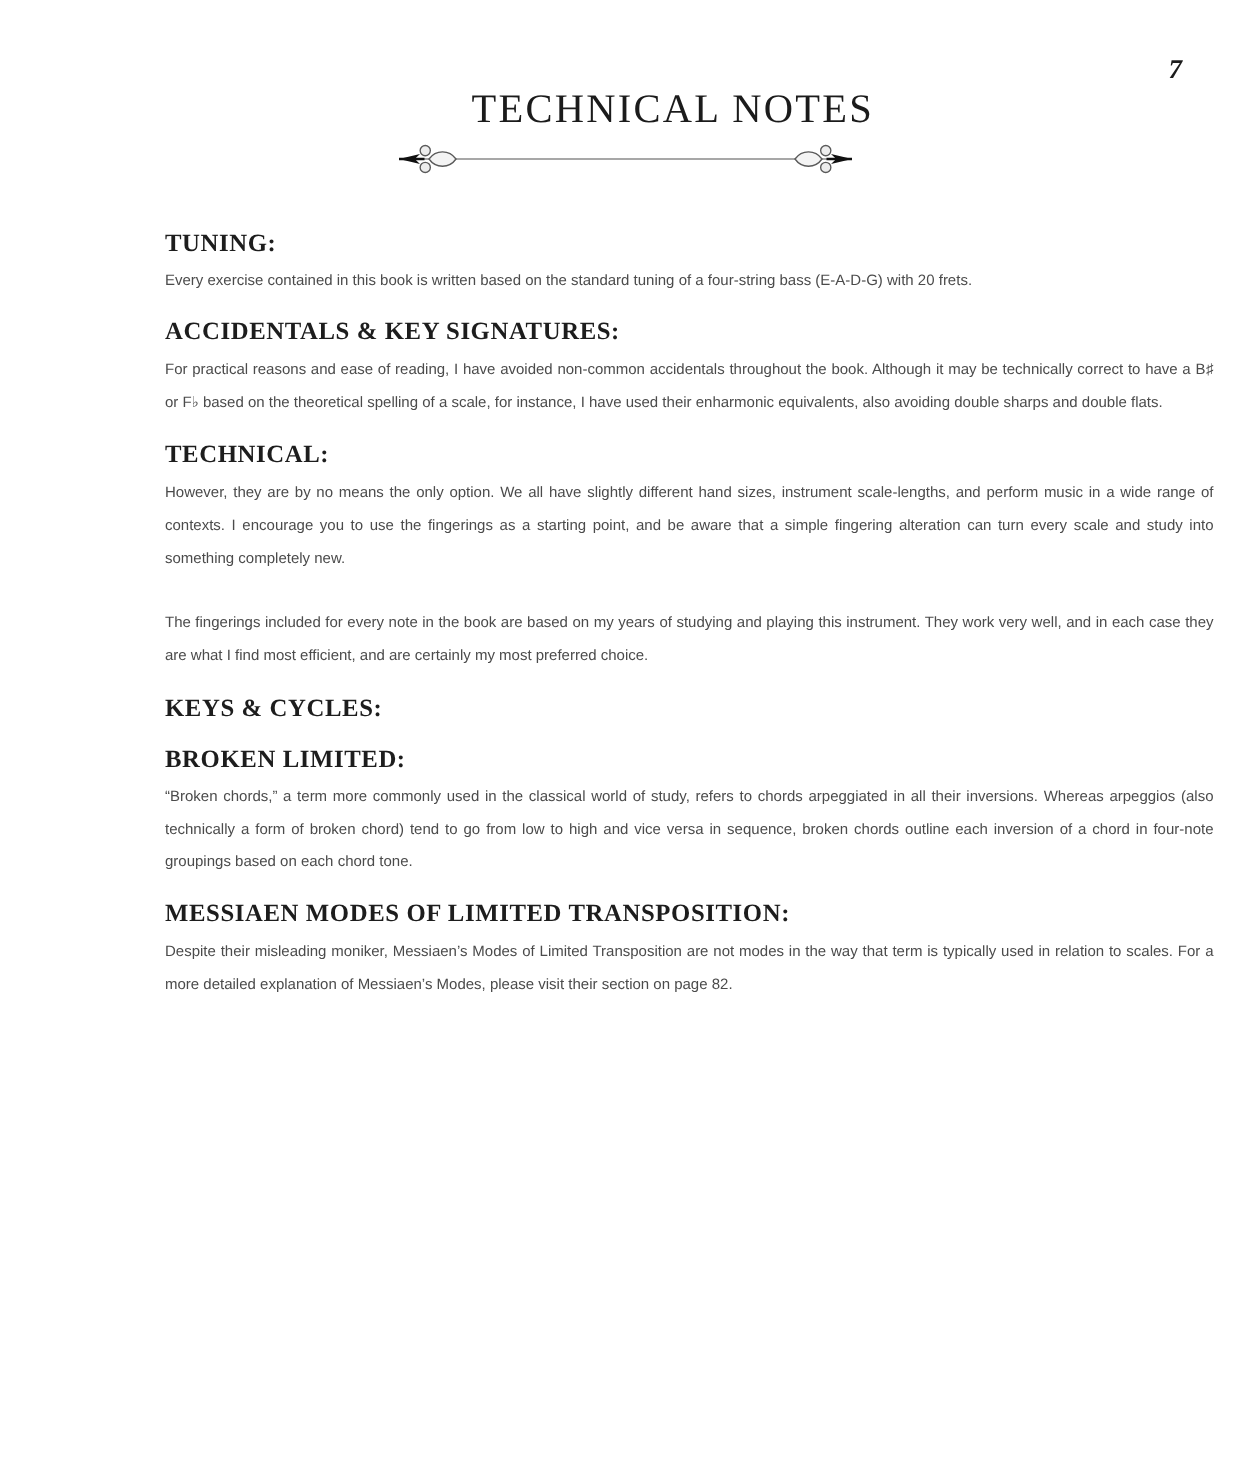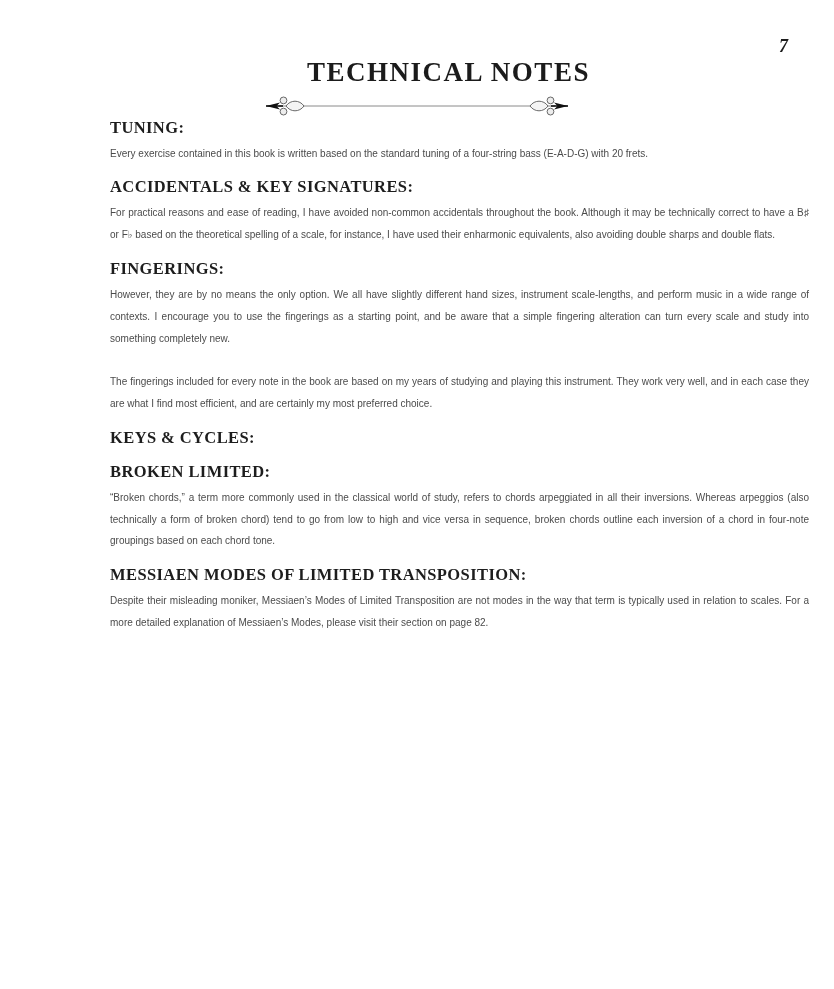--- a/index.html
+++ b/index.html
@@ -34,7 +34,7 @@
   }
   .page-title {
     font-family: "Liberation Serif", serif;
-    font-weight: 700;
+    font-weight: 400;
     font-size: 27px;
     letter-spacing: 1.5px;
     color: #1b1b1b;

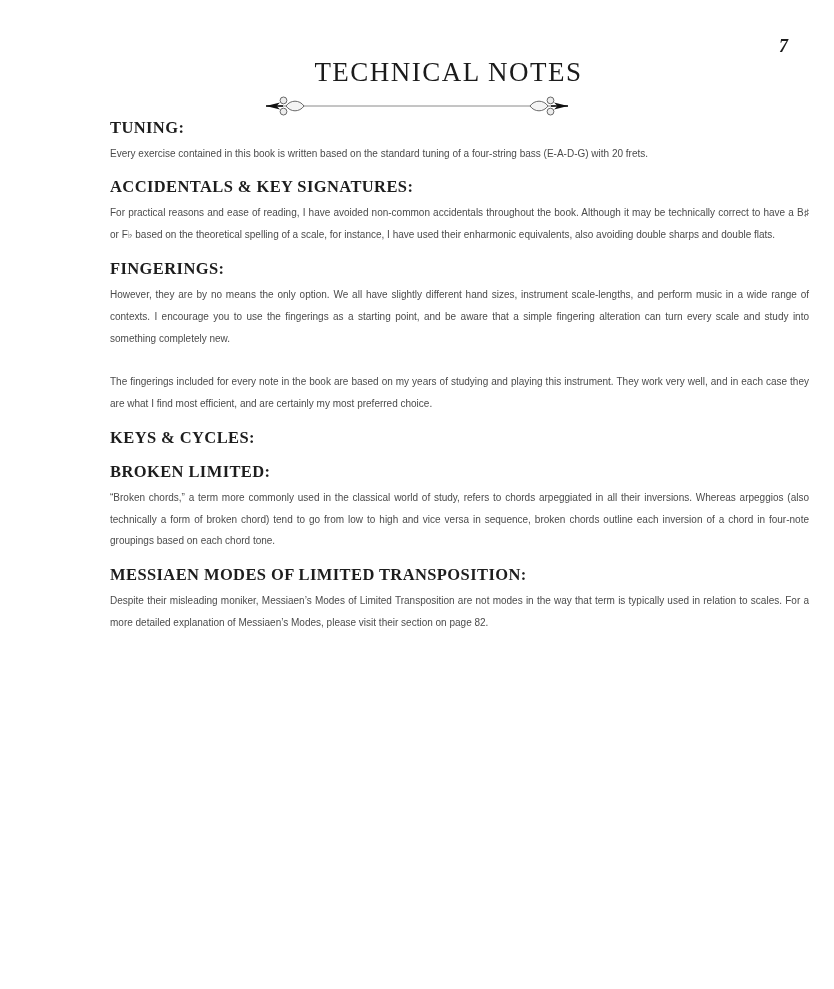--- a/index.html
+++ b/index.html
@@ -46,6 +46,7 @@
     justify-content: center;
   }
   .content {
+    margin-top: 34px;
     padding-left: 110px;
     padding-right: 25px;
   }

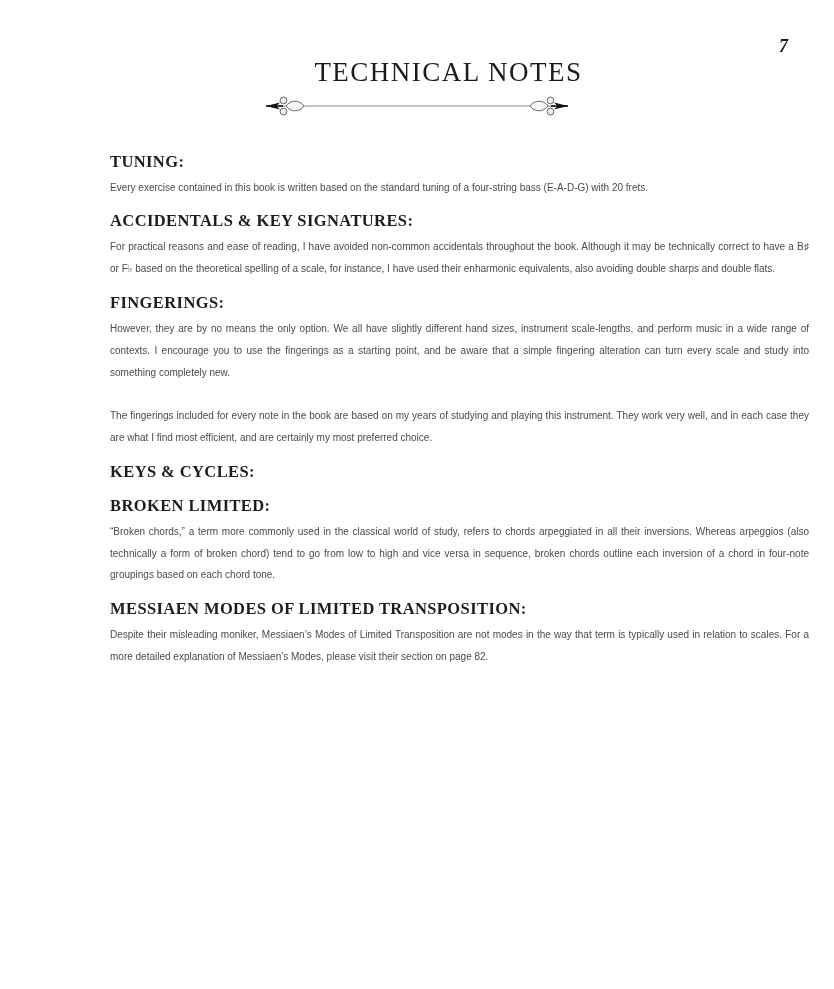--- a/index.html
+++ b/index.html
@@ -109,7 +109,7 @@
         <p class="section-paragraph">For practical reasons and ease of reading, I have avoided non-common accidentals throughout the book. Although it may be technically correct to have a B♯ or F♭ based on the theoretical spelling of a scale, for instance, I have used their enharmonic equivalents, also avoiding double sharps and double flats.</p>
       </div>
       <div class="section">
-        <h2 class="section-heading">FINGERINGS:</h2>
+        <h2 class="section-heading">TECHNICAL:</h2>
         <p class="section-paragraph">However, they are by no means the only option. We all have slightly different hand sizes, instrument scale-lengths, and perform music in a wide range of contexts. I encourage you to use the fingerings as a starting point, and be aware that a simple fingering alteration can turn every scale and study into something completely new.</p>
         <p class="section-paragraph">The fingerings included for every note in the book are based on my years of studying and playing this instrument. They work very well, and in each case they are what I find most efficient, and are certainly my most preferred choice.</p>
       </div>

